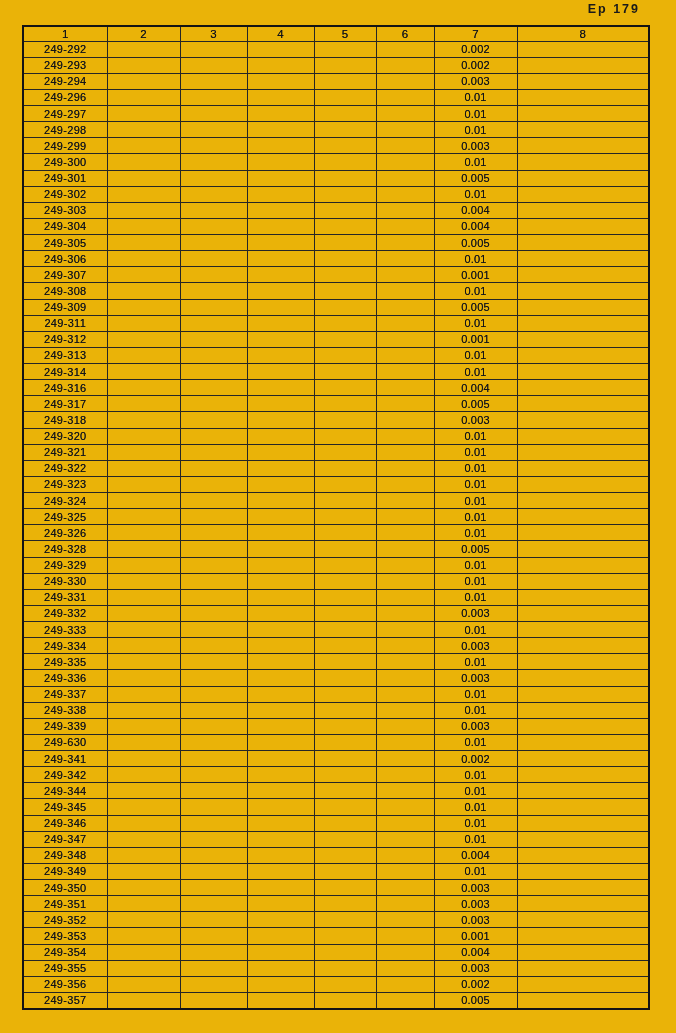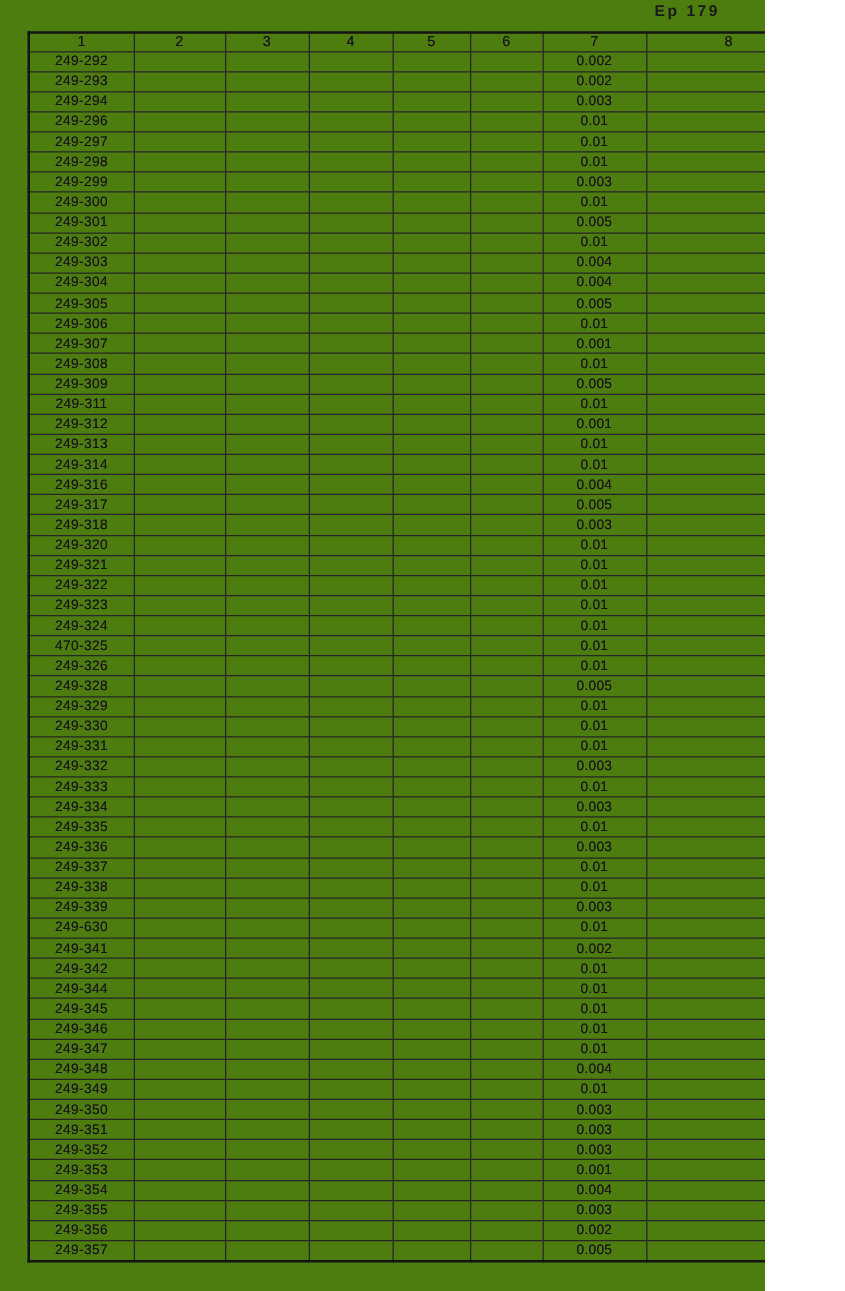--- a/index.html
+++ b/index.html
@@ -10,9 +10,9 @@
   }
   .page {
     position: relative;
-    width: 612px;
+    width: 676px;
     height: 1033px;
-    background: #4d7c0f;
+    background: #eab308;
     overflow: hidden;
     color: #161616;
   }

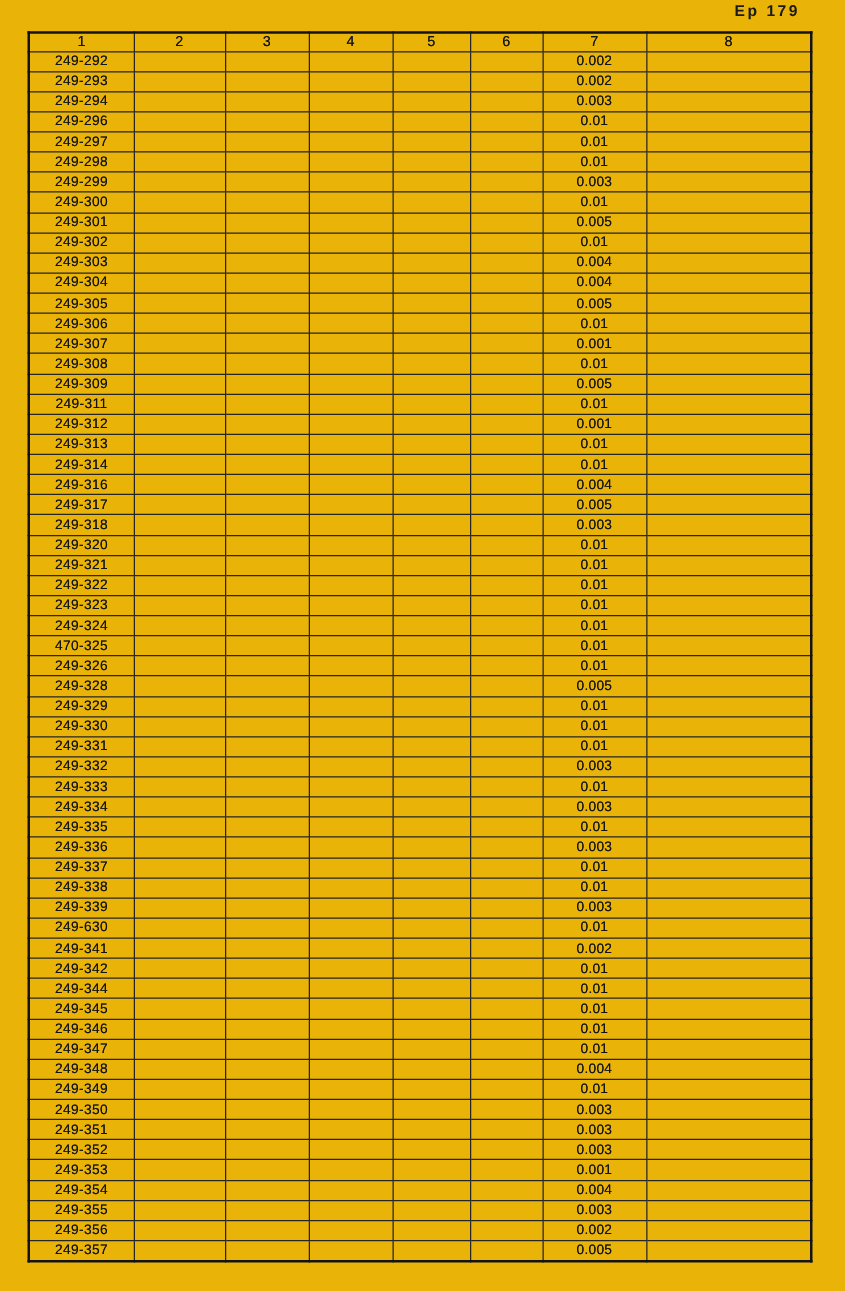--- a/index.html
+++ b/index.html
@@ -378,7 +378,7 @@
           <td></td>
         </tr>
         <tr>
-          <td class="id-cell">470-325</td>
+          <td class="id-cell">249-325</td>
           <td></td>
           <td></td>
           <td></td>

